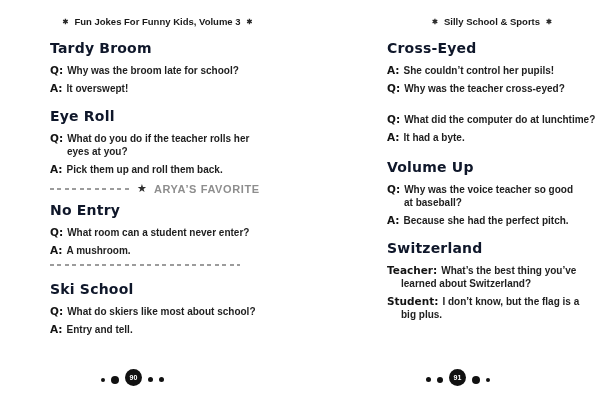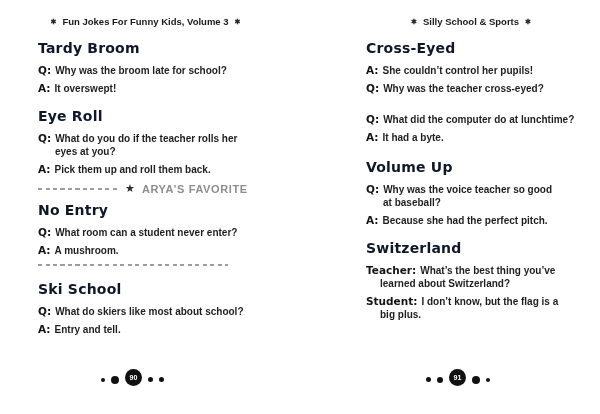--- a/index.html
+++ b/index.html
@@ -8,7 +8,7 @@
     font-family: "Liberation Sans", sans-serif; color: #1e1e1e;
   }
   .page-col { position: absolute; top: 0; }
-  .col-left  { left: 38px;  width: 215px; }
+  .col-left  { left: 50px;  width: 215px; }
   .col-right { left: 366px; width: 210px; }
 
   .run-head {

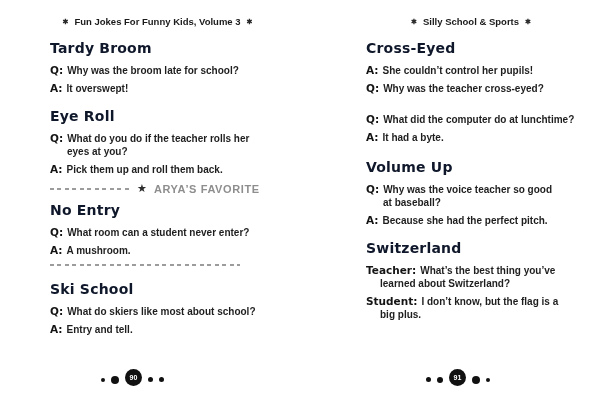--- a/index.html
+++ b/index.html
@@ -9,7 +9,7 @@
   }
   .page-col { position: absolute; top: 0; }
   .col-left  { left: 50px;  width: 215px; }
-  .col-right { left: 366px; width: 210px; }
+  .col-right { left: 387px; width: 210px; }
 
   .run-head {
     padding-top: 16px; display: flex; justify-content: center; align-items: center; gap: 6px;

